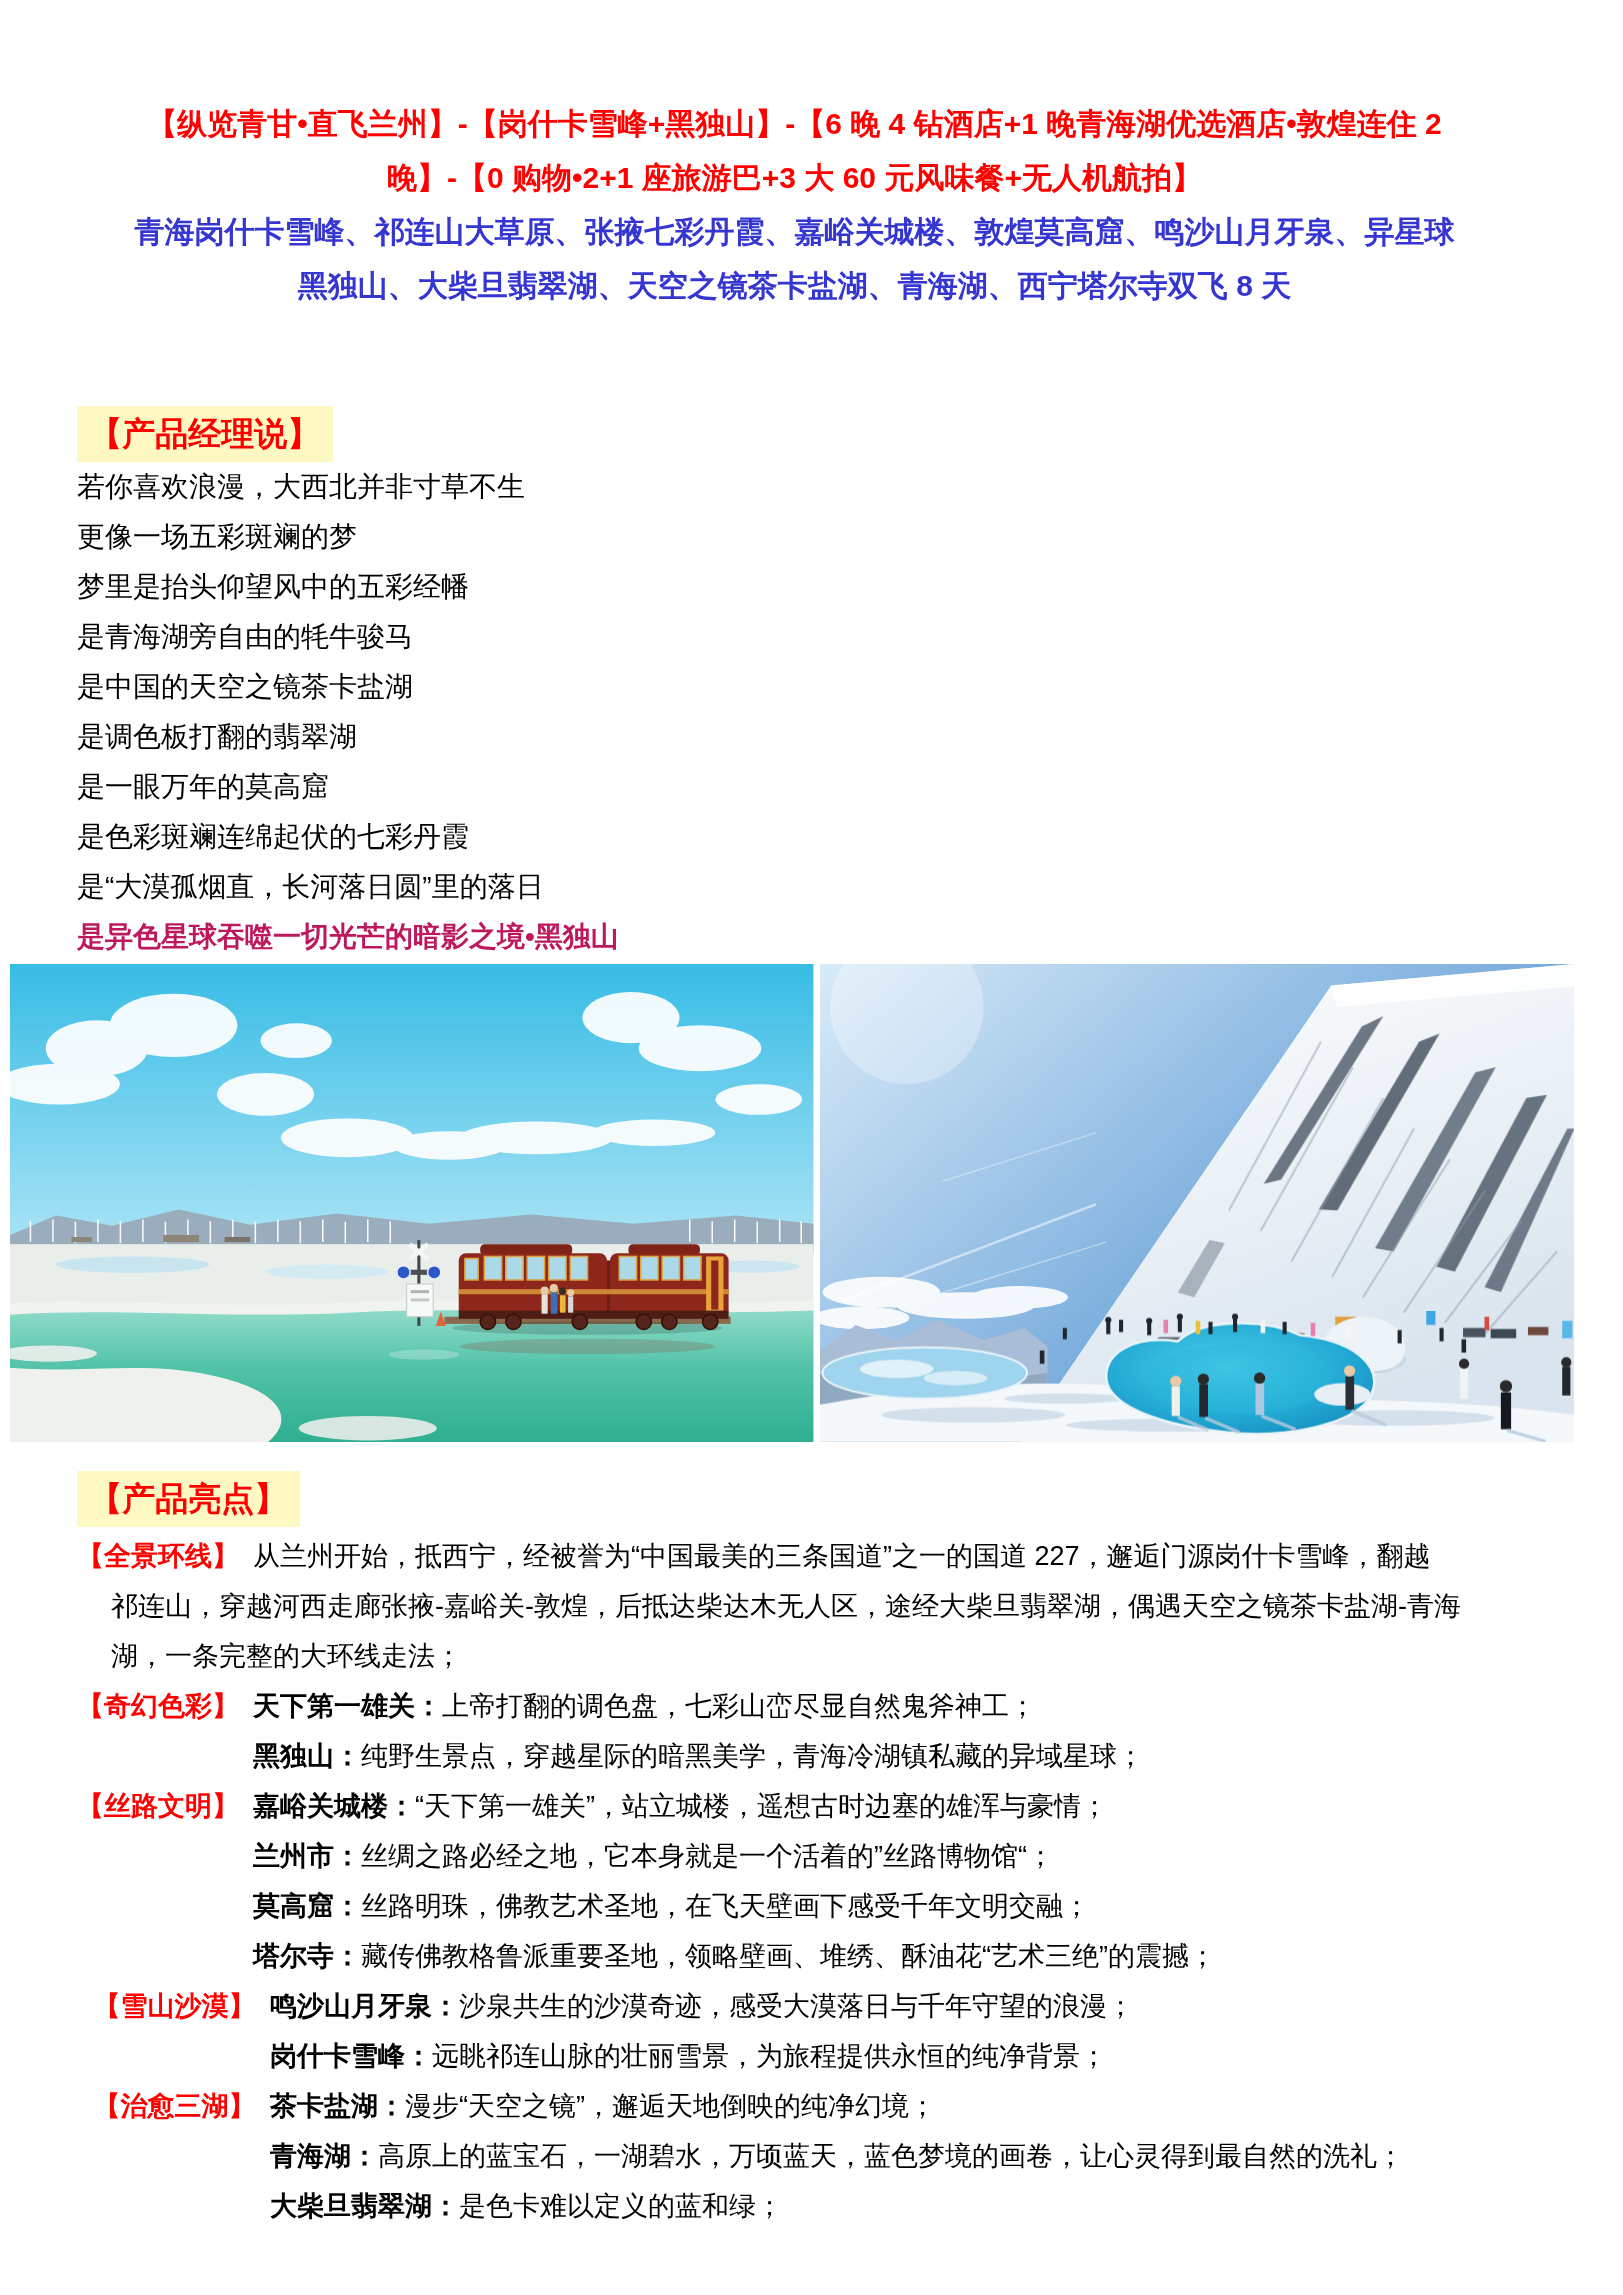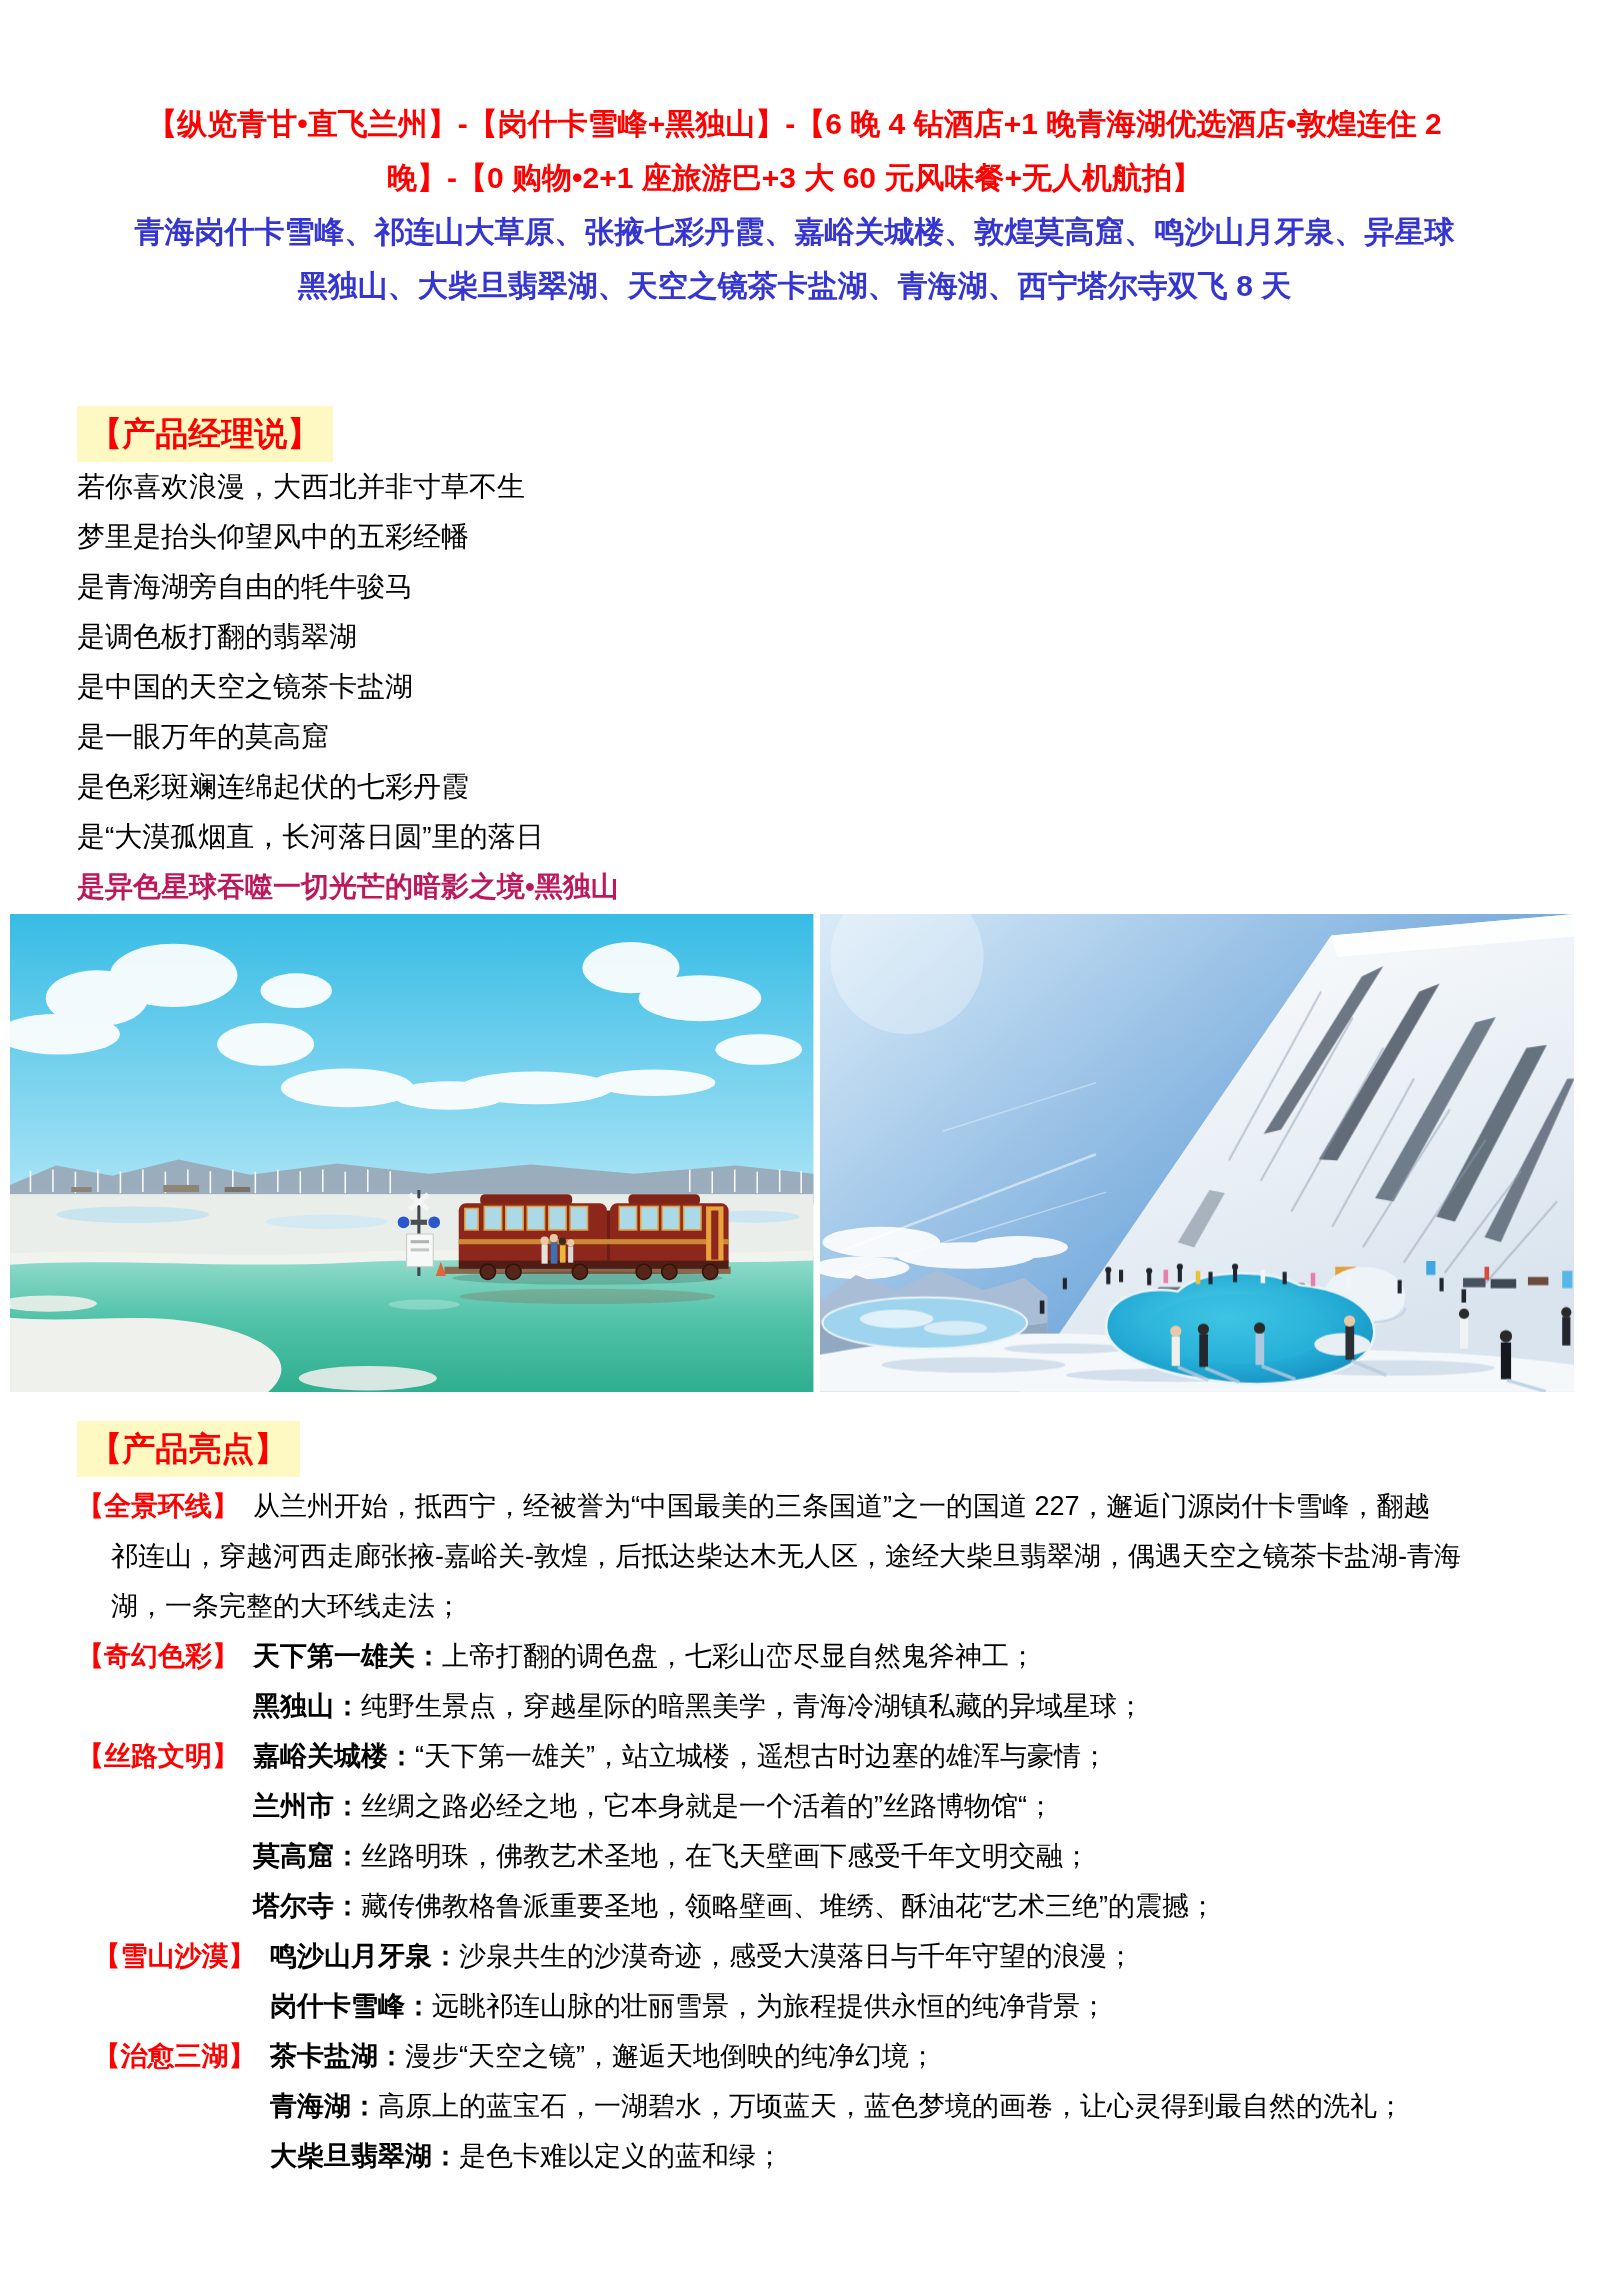--- a/index.html
+++ b/index.html
@@ -36,6 +36,7 @@
   <div class="manager">
     <div class="sec-header">【产品经理说】</div>
     <div class="body-line">若你喜欢浪漫，大西北并非寸草不生</div>
+    <div class="body-line">更像一场五彩斑斓的梦</div>
     <div class="body-line">梦里是抬头仰望风中的五彩经幡</div>
     <div class="body-line">是青海湖旁自由的牦牛骏马</div>
     <div class="body-line">是调色板打翻的翡翠湖</div>

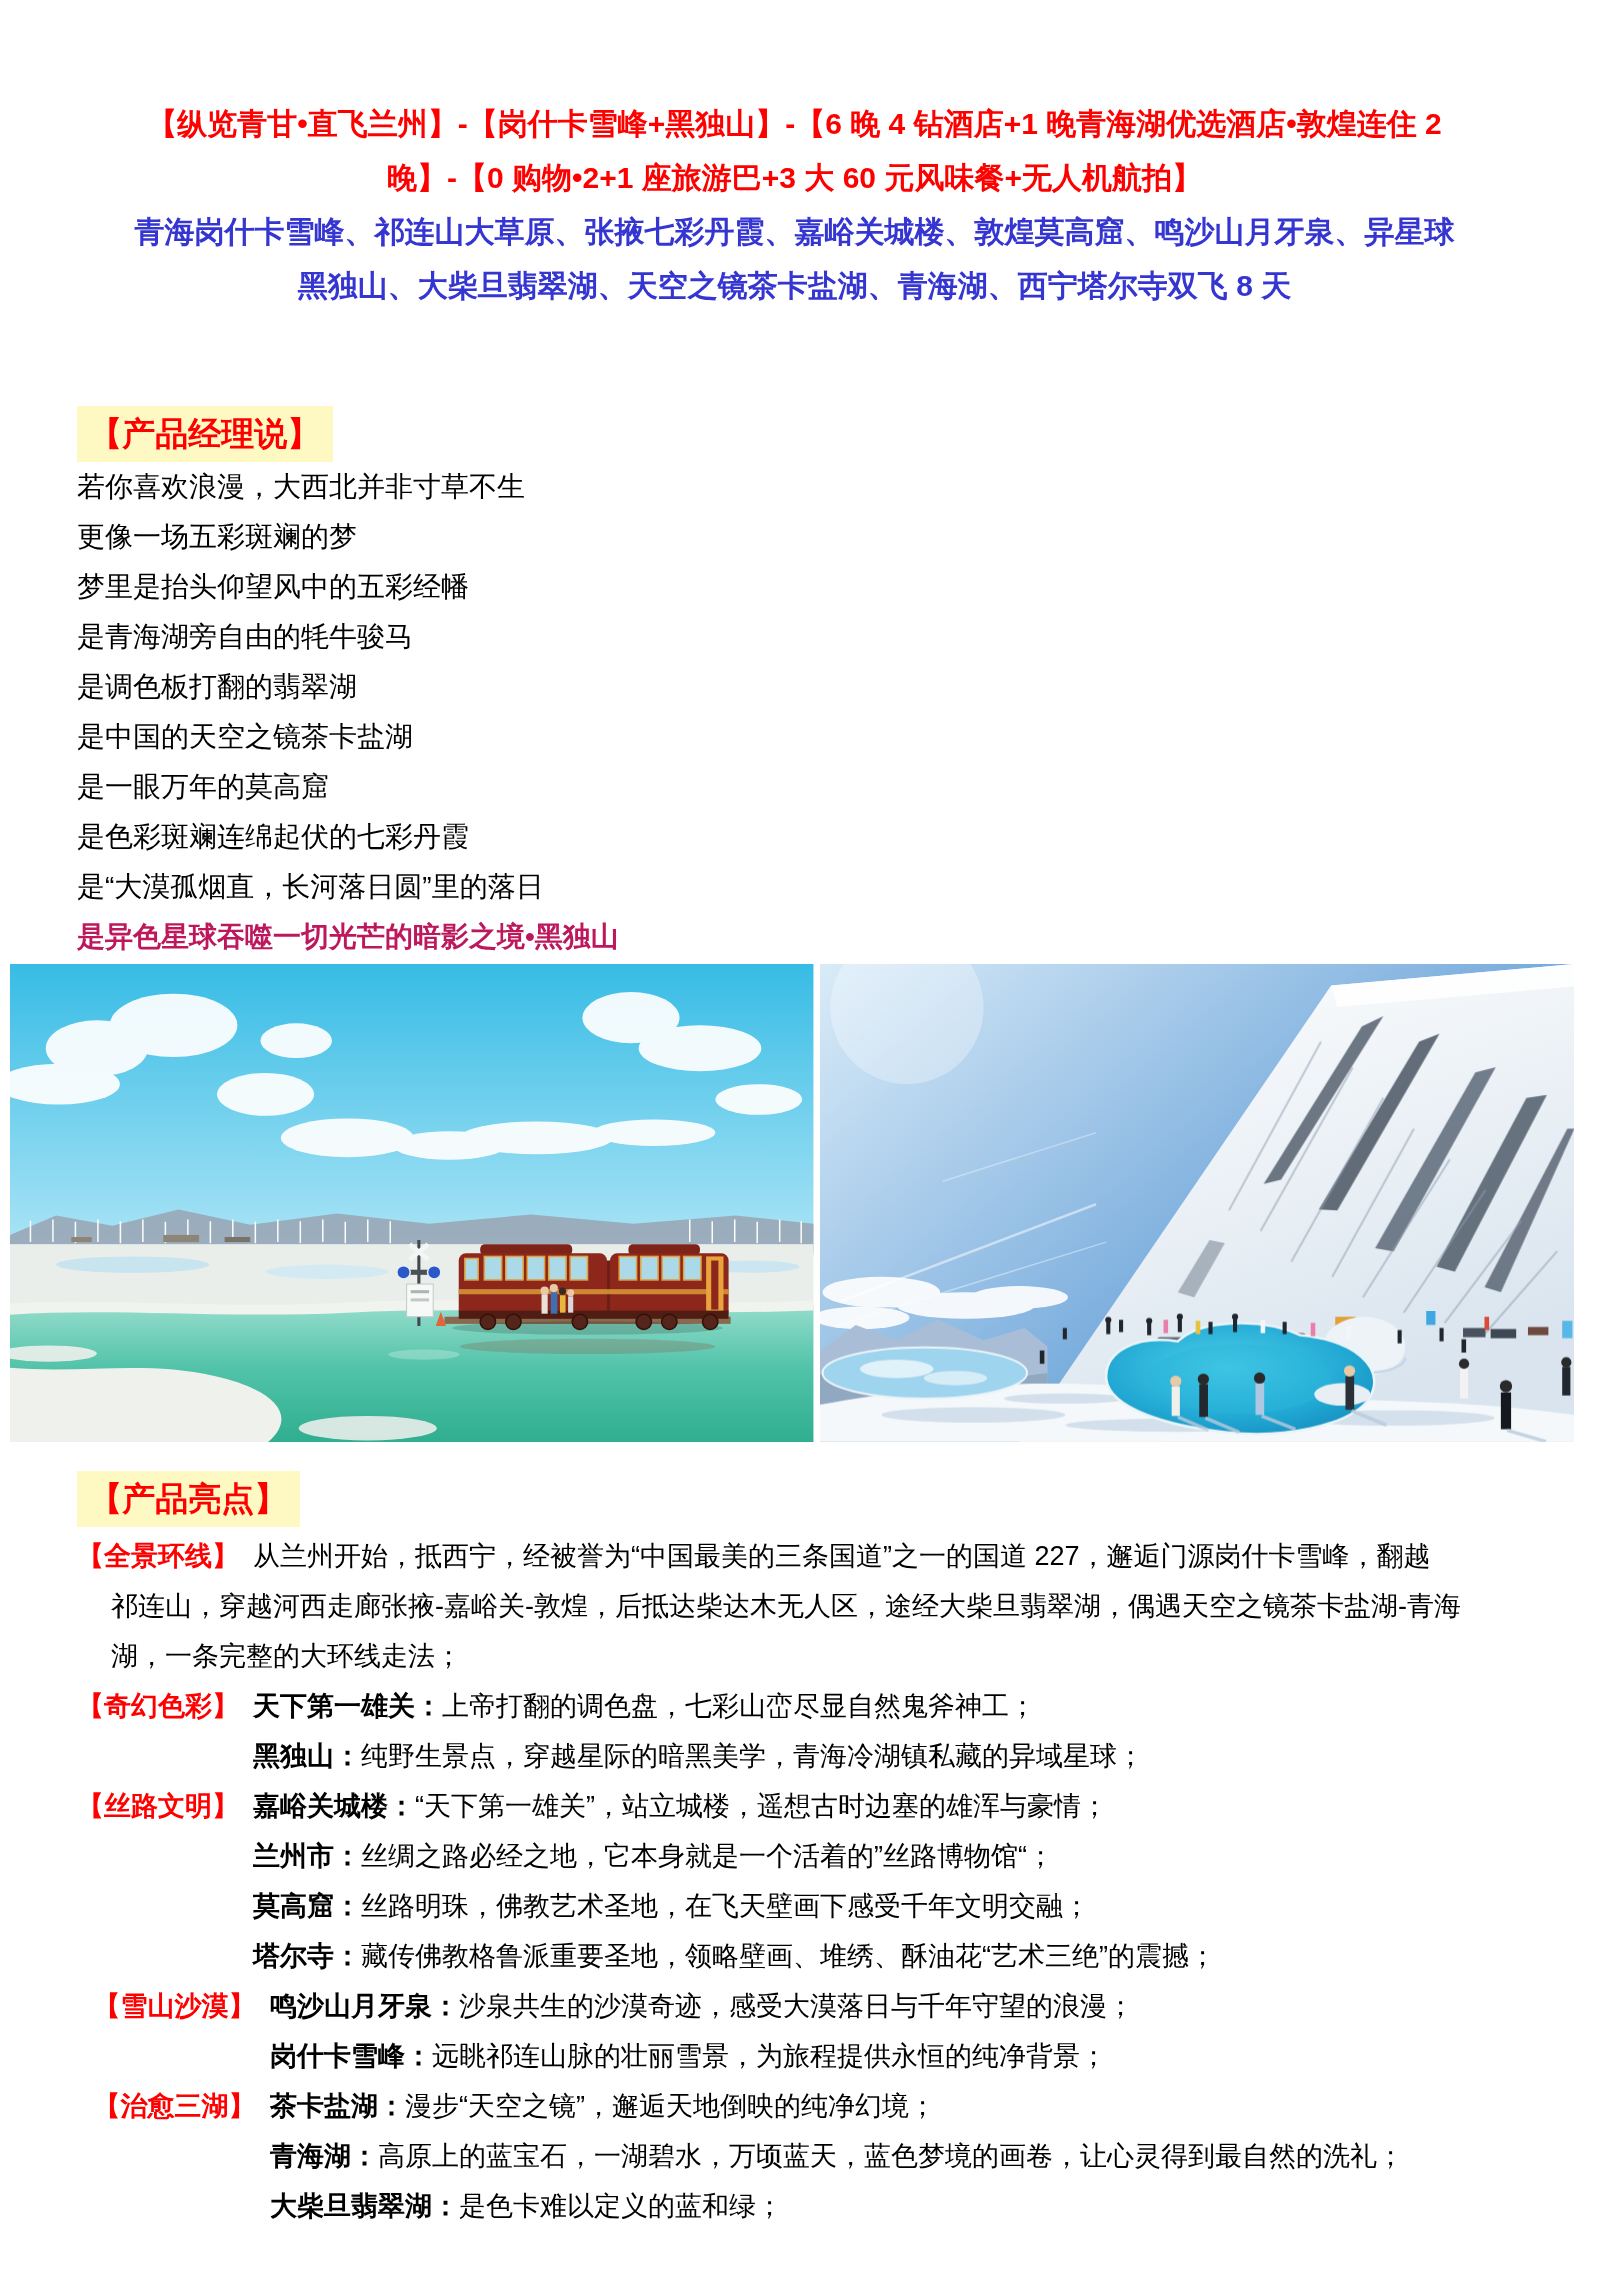--- a/index.html
+++ b/index.html
@@ -39,8 +39,8 @@
     <div class="body-line">更像一场五彩斑斓的梦</div>
     <div class="body-line">梦里是抬头仰望风中的五彩经幡</div>
     <div class="body-line">是青海湖旁自由的牦牛骏马</div>
+    <div class="body-line">是中国的天空之镜茶卡盐湖</div>
     <div class="body-line">是调色板打翻的翡翠湖</div>
-    <div class="body-line">是中国的天空之镜茶卡盐湖</div>
     <div class="body-line">是一眼万年的莫高窟</div>
     <div class="body-line">是色彩斑斓连绵起伏的七彩丹霞</div>
     <div class="body-line">是“大漠孤烟直，长河落日圆”里的落日</div>

